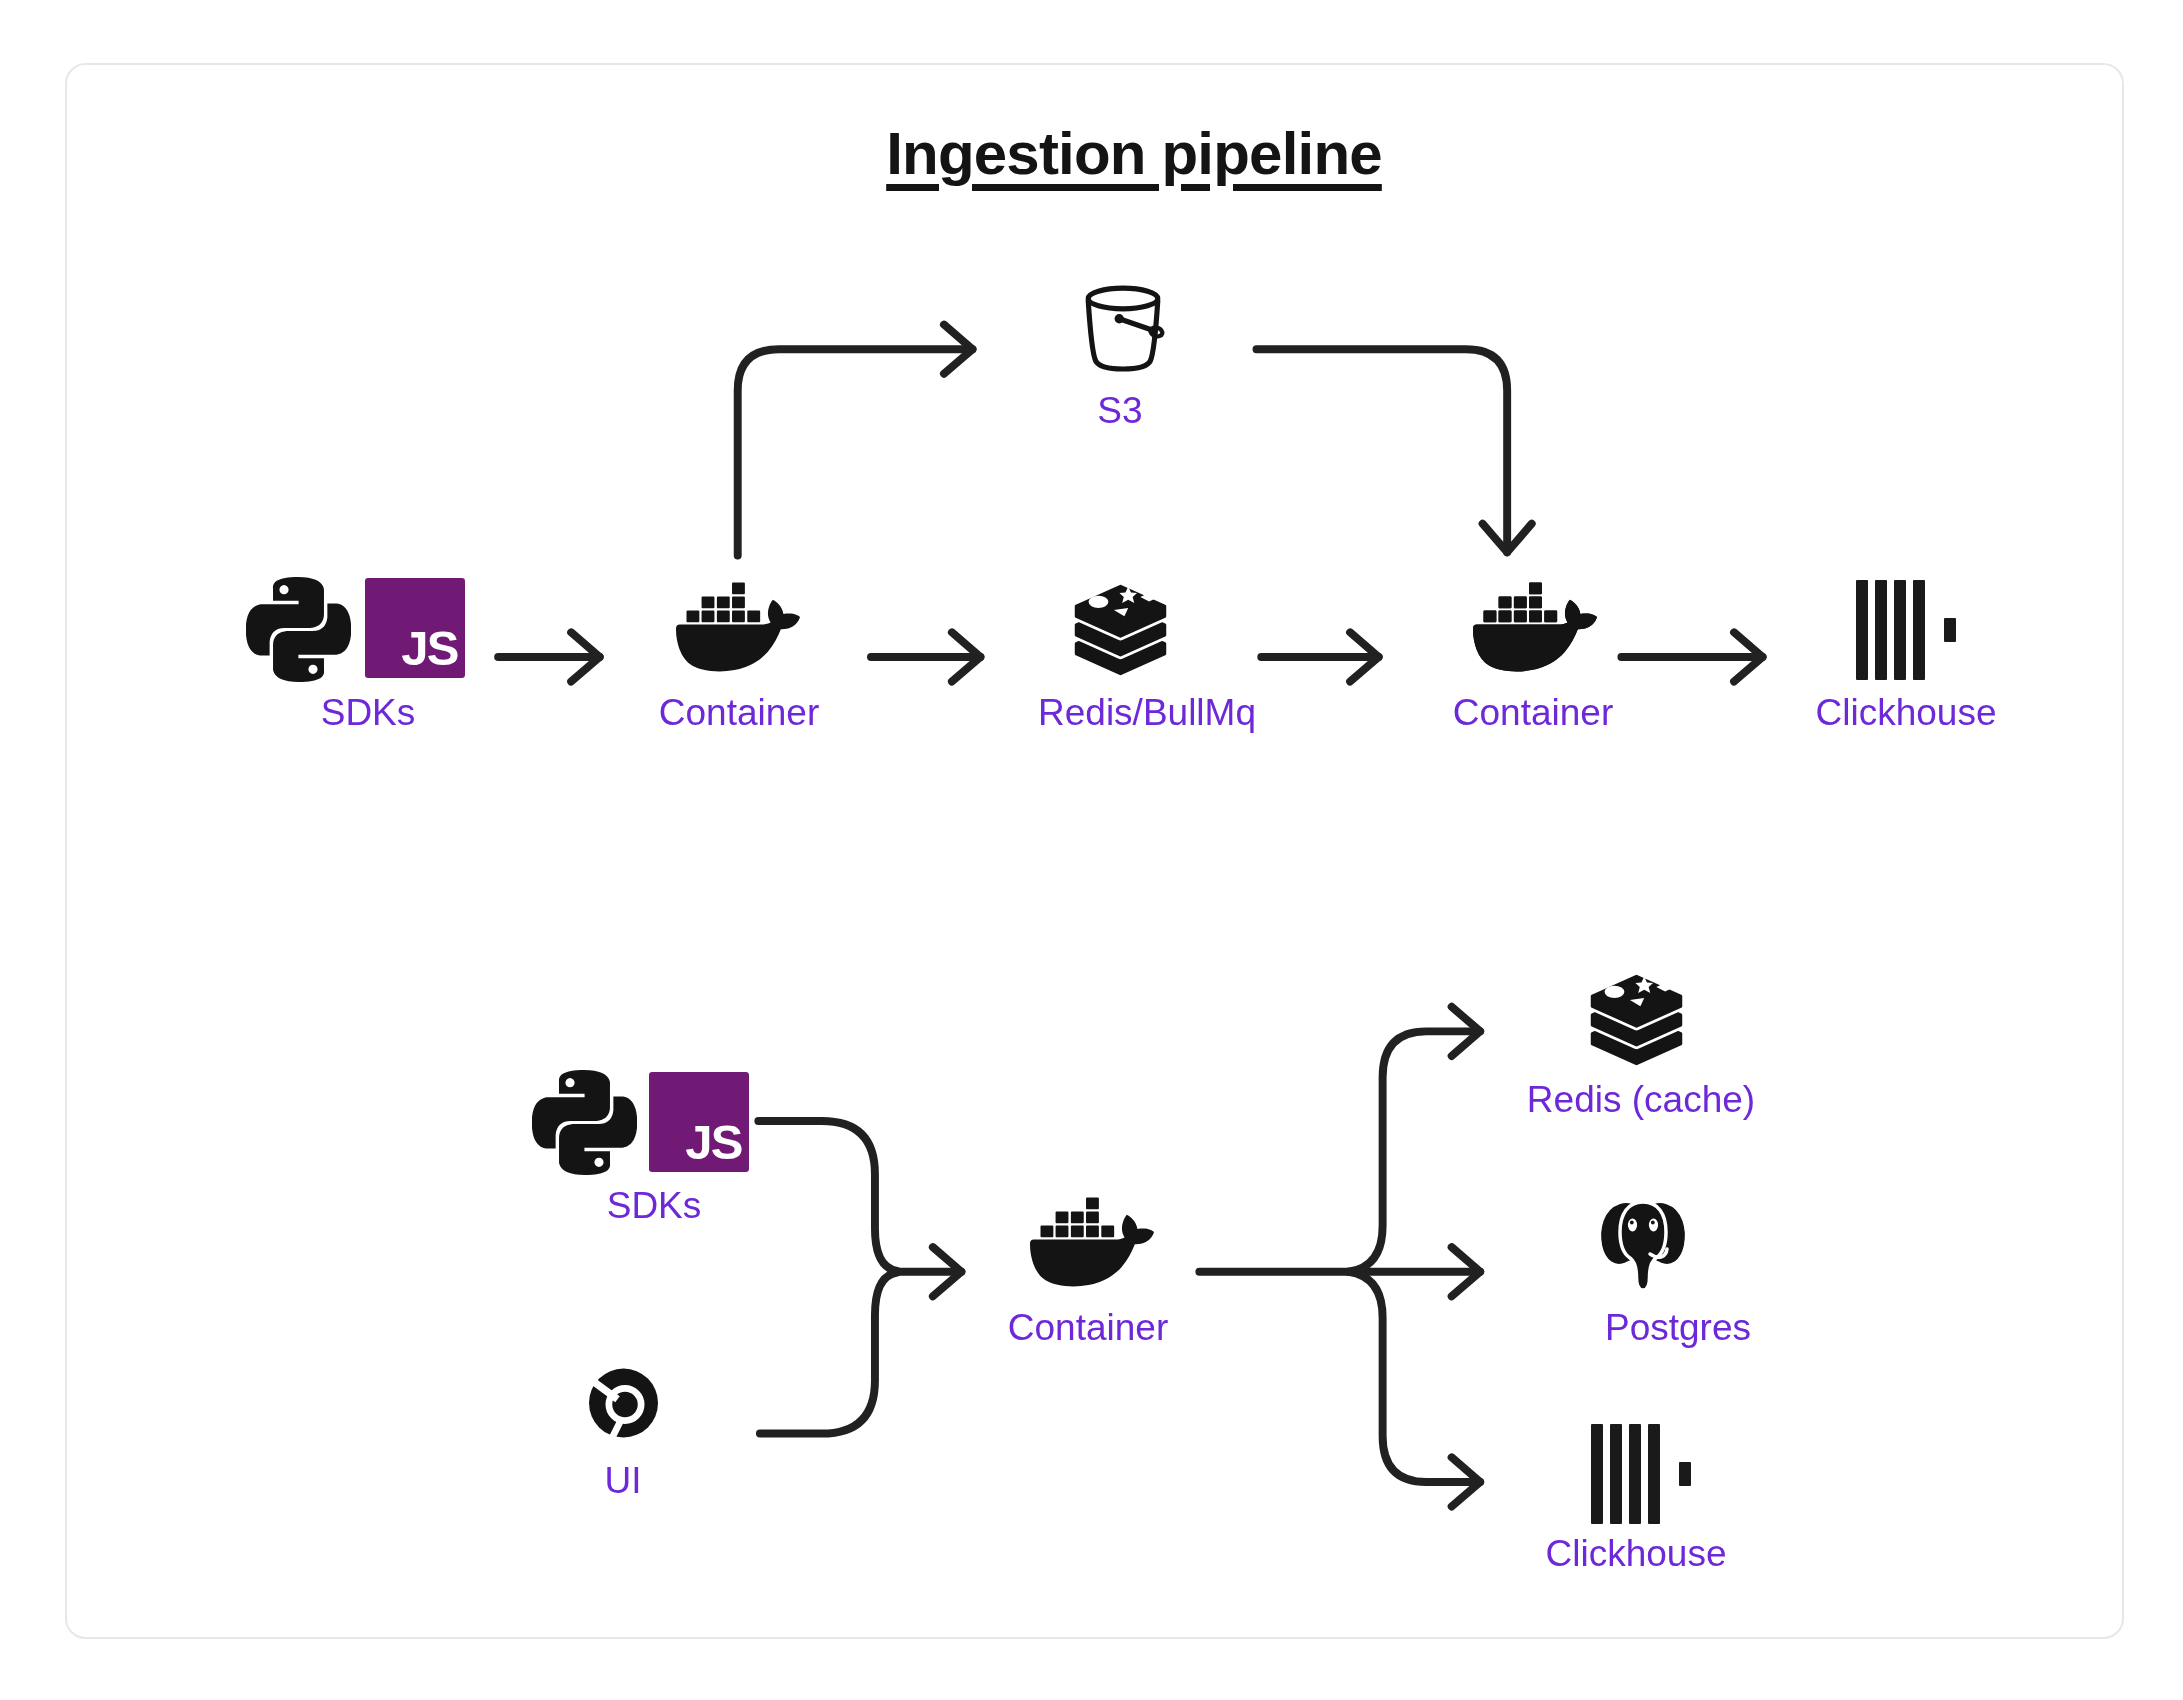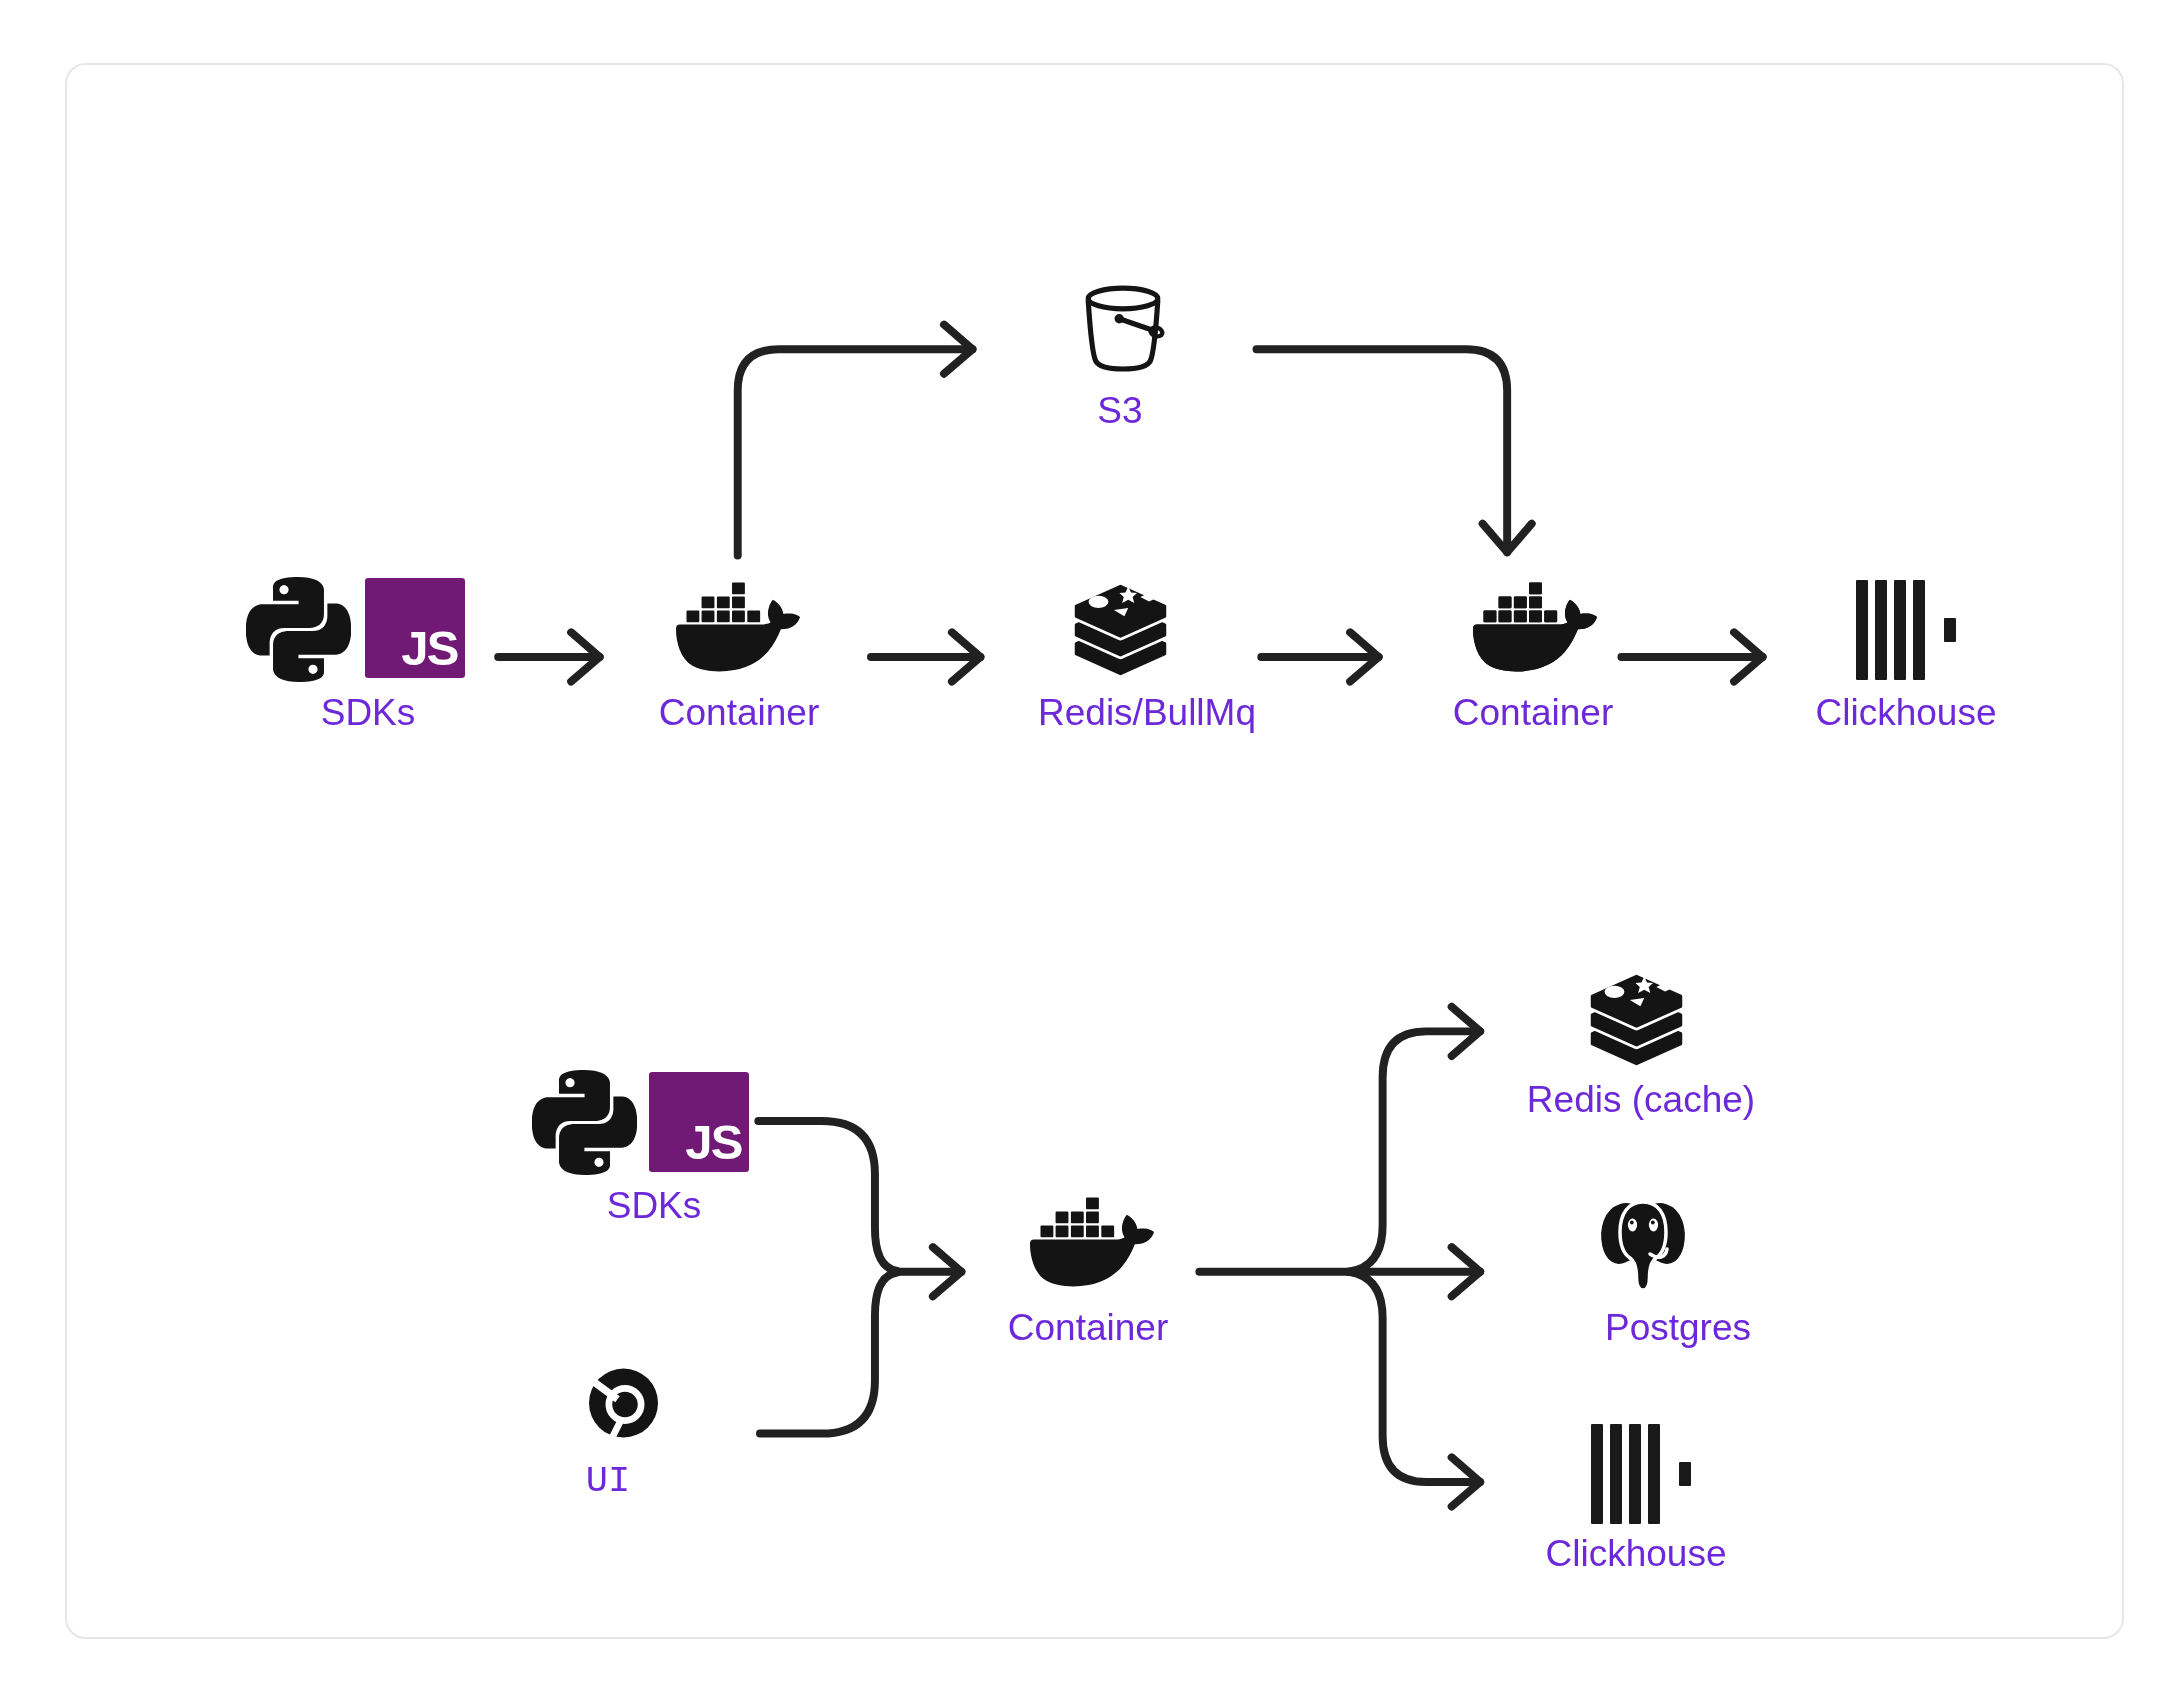--- a/index.html
+++ b/index.html
@@ -48,6 +48,7 @@
     <path class="edge" d="M 1700 1603 Q 1743 1609 1743 1661 V 1810 Q 1743 1868 1798 1868 H 1866" marker-end="url(#arrow)"></path>
   </svg>
 
+  <div class="section-title" style="left:1134px;top:119px;">Ingestion pipeline</div>
 
   <div class="icon" style="left:246px;top:577px;width:105px;height:105px;">
     <svg viewBox="0 0 24 24">

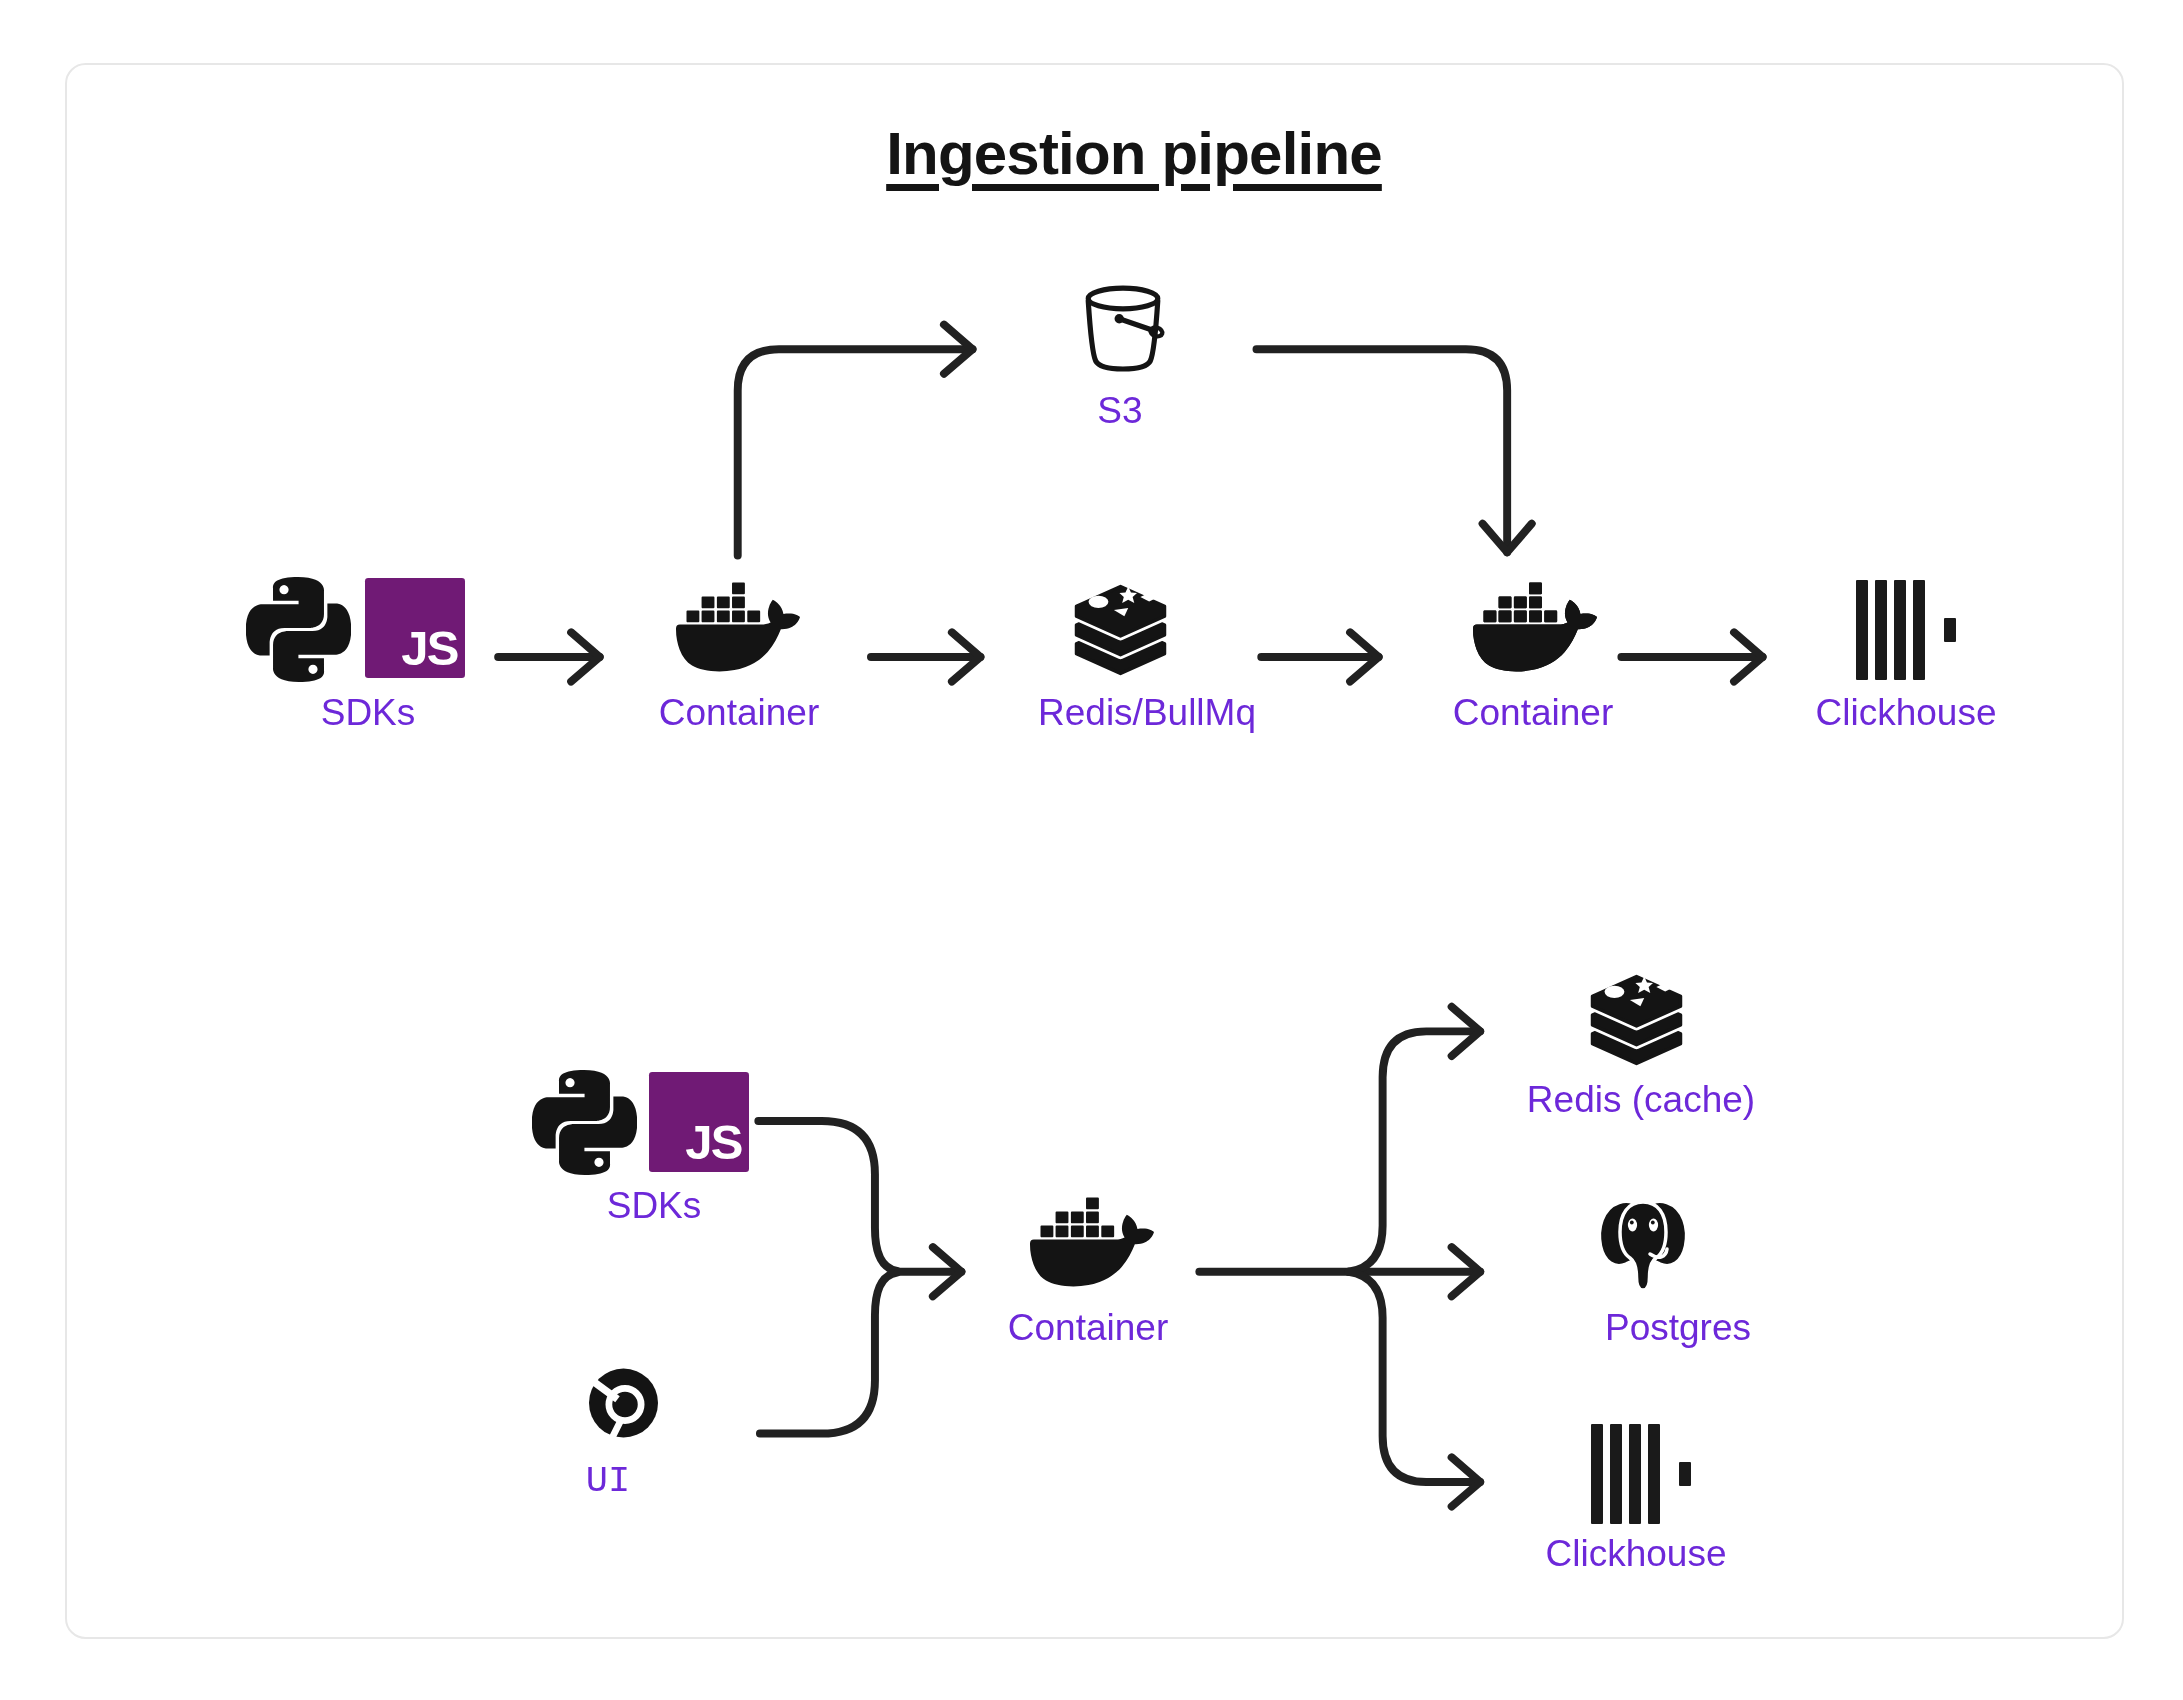--- a/index.html
+++ b/index.html
@@ -136,7 +136,7 @@
       <line x1="46" y1="74" x2="34" y2="98" stroke="#fff" stroke-width="9"></line>
     </svg>
   </div>
-  <div class="node-label" style="left:608px;top:1460px;font-family:Liberation Mono, monospace;">UI</div>
+  <div class="node-label" style="left:623px;top:1460px;">UI</div>
 
   <div class="icon" style="left:1030px;top:1180px;width:124px;height:124px;">
     <svg viewBox="0 0 24 24">

